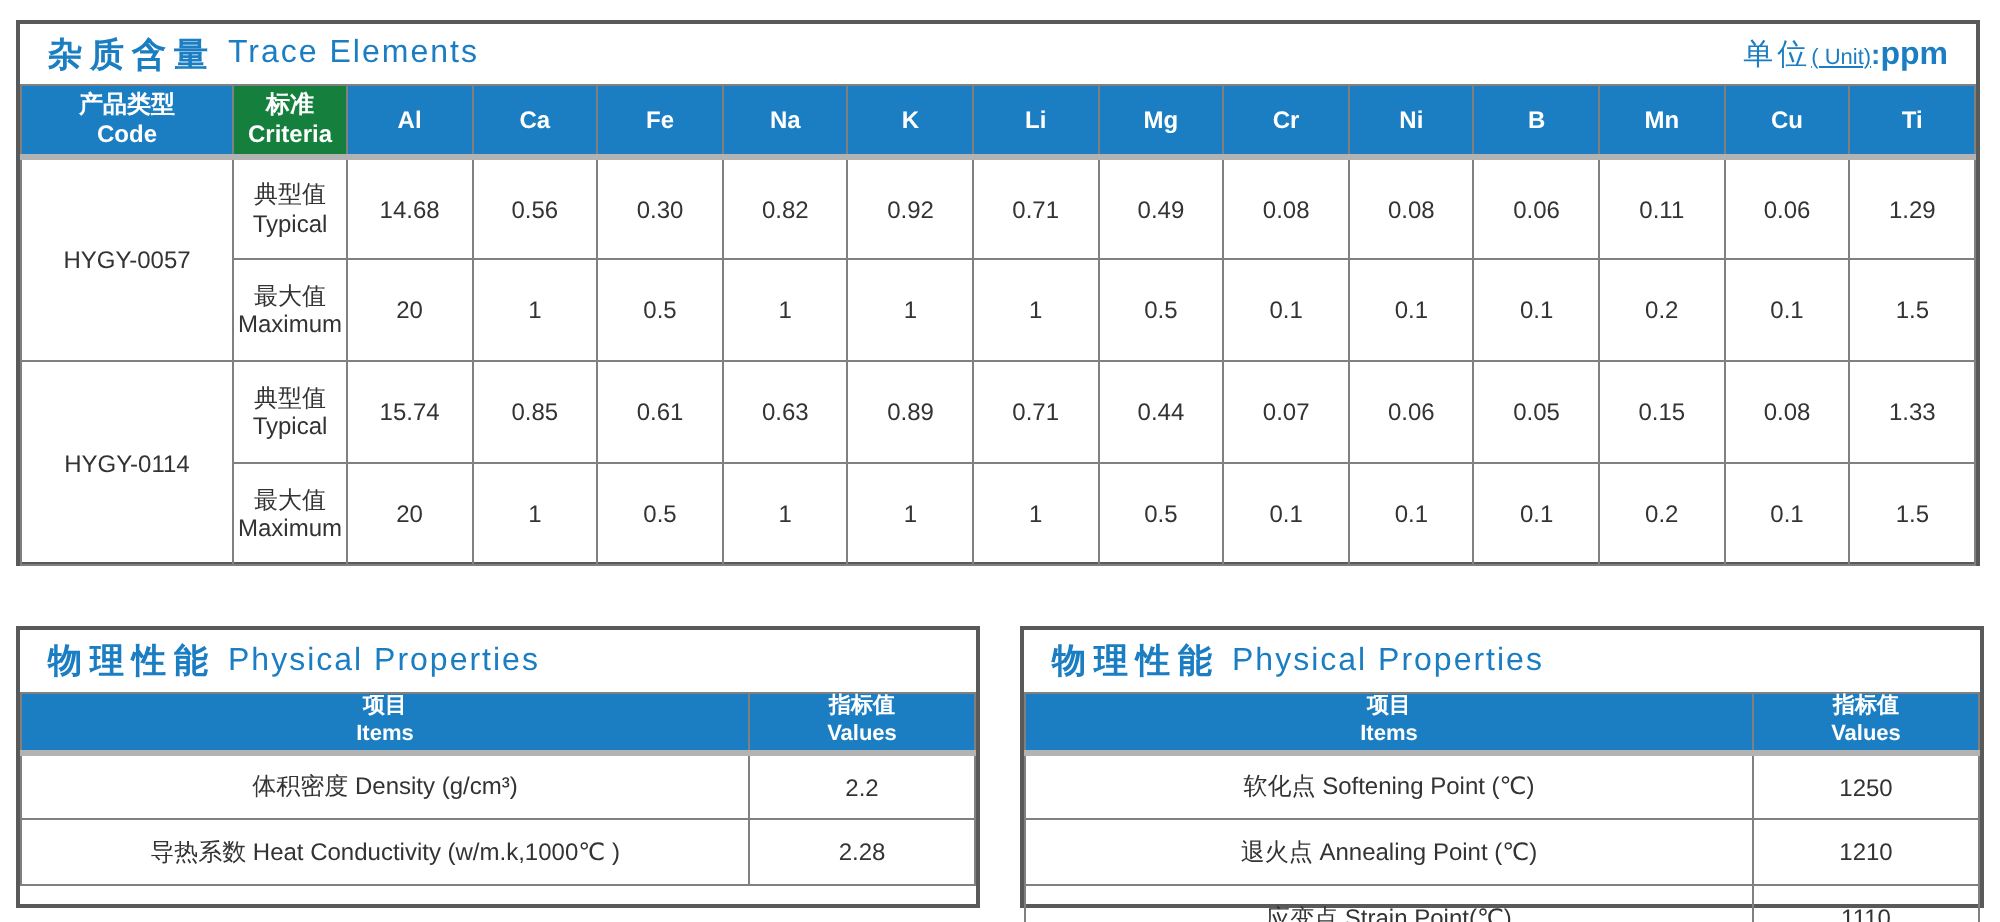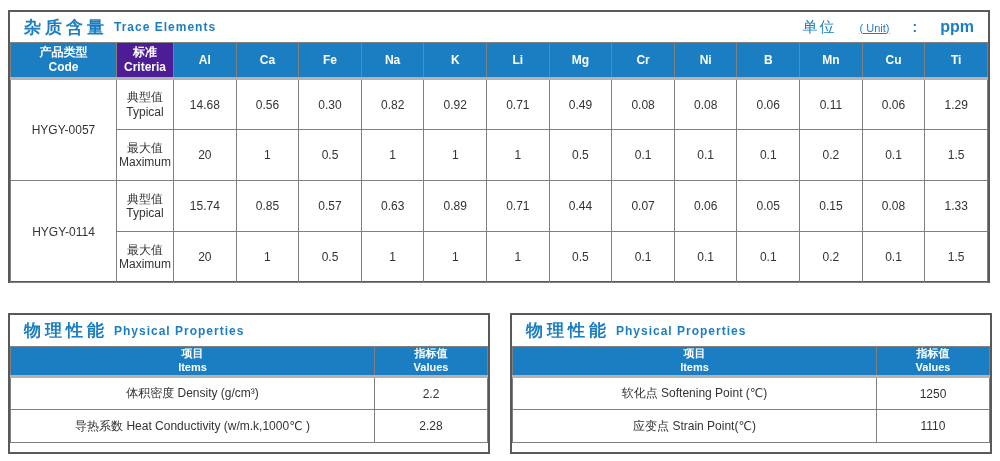--- a/index.html
+++ b/index.html
@@ -14,7 +14,7 @@
 
   .title-band{display:flex;align-items:center;height:30px;padding:0 14px;box-sizing:border-box;}
   .zh-title{color:#1b7ec2;font-size:17px;font-weight:bold;letter-spacing:4px;white-space:nowrap;}
-  .en-title{color:#1b7ec2;font-size:12px;font-weight:bold;letter-spacing:1px;margin-left:6px;white-space:nowrap;}
+  .en-title{color:#1b7ec2;font-size:16px;font-weight:normal;letter-spacing:1px;margin-left:6px;white-space:nowrap;}
   .unit-wrap{margin-left:auto;display:flex;align-items:baseline;color:#1b7ec2;gap:23px;}
   .unit-zh{font-size:15px;letter-spacing:2px;}
   .unit-en{font-size:11px;text-decoration:underline;}

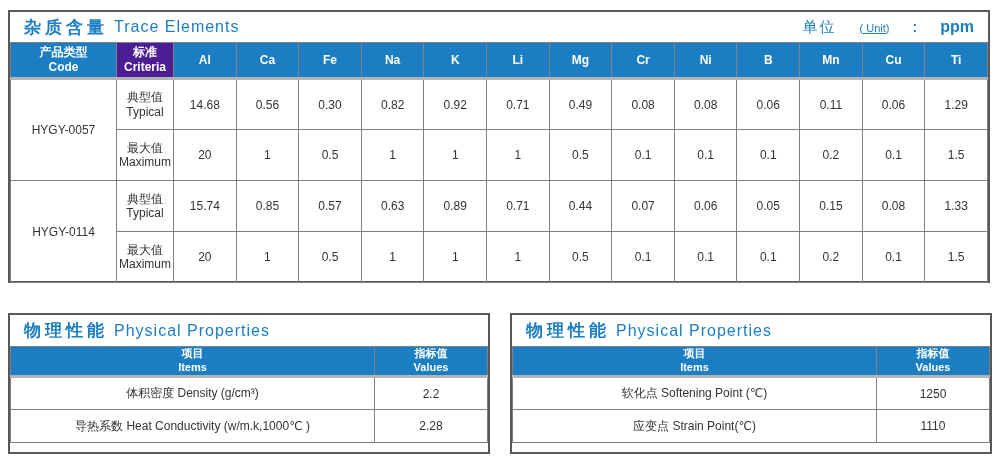--- a/index.html
+++ b/index.html
@@ -15,7 +15,7 @@
   .title-band{display:flex;align-items:center;height:30px;padding:0 14px;box-sizing:border-box;}
   .zh-title{color:#1b7ec2;font-size:17px;font-weight:bold;letter-spacing:4px;white-space:nowrap;}
   .en-title{color:#1b7ec2;font-size:16px;font-weight:normal;letter-spacing:1px;margin-left:6px;white-space:nowrap;}
-  .unit-wrap{margin-left:auto;display:flex;align-items:baseline;color:#1b7ec2;gap:23px;}
+  .unit-wrap{margin-left:auto;display:flex;align-items:baseline;color:#1b7ec2;gap:0;}
   .unit-zh{font-size:15px;letter-spacing:2px;}
   .unit-en{font-size:11px;text-decoration:underline;}
   .unit-colon{font-size:14px;font-weight:bold;}

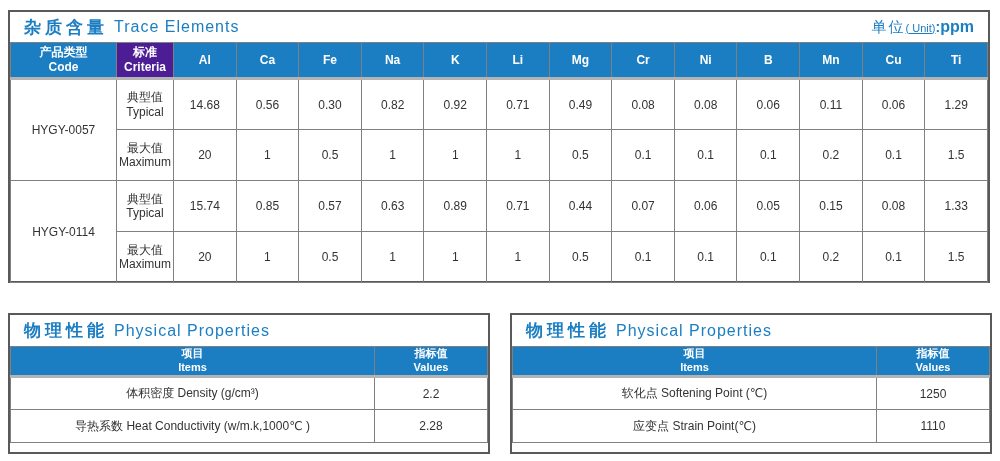--- a/index.html
+++ b/index.html
@@ -25,7 +25,7 @@
   th,td{border:1px solid #808080;text-align:center;vertical-align:middle;padding:0;}
   thead th{background:#1b7ec2;color:#fff;font-weight:600;font-size:12px;line-height:1.25;}
   thead tr{border-bottom:3px solid #b3b3b3;}
-  th.criteria-h{background:#4c1d95;}
+  th.criteria-h{background:#15803d;}
 
   .trace-grid thead tr{height:36px;}
   .trace-grid tbody tr{height:51px;}

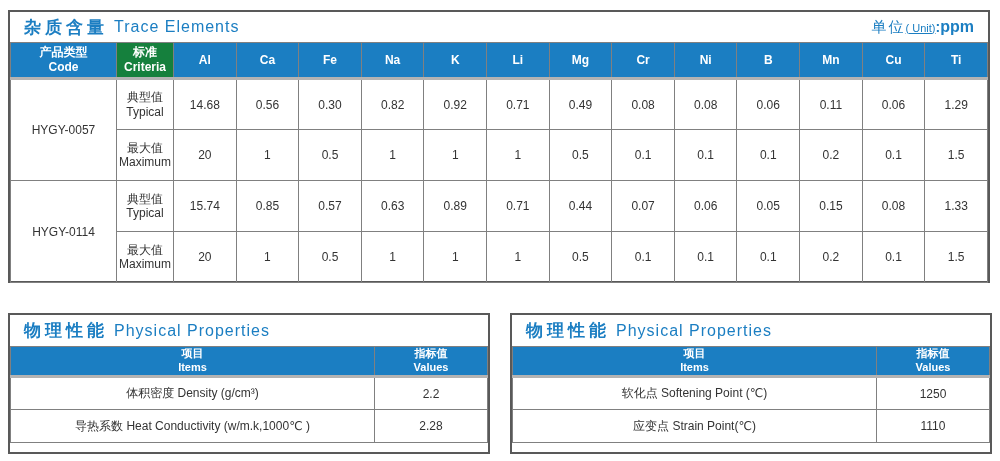--- a/index.html
+++ b/index.html
@@ -145,7 +145,7 @@
         </td>
         <td>15.74</td>
         <td>0.85</td>
-        <td>0.57</td>
+        <td>0.61</td>
         <td>0.63</td>
         <td>0.89</td>
         <td>0.71</td>

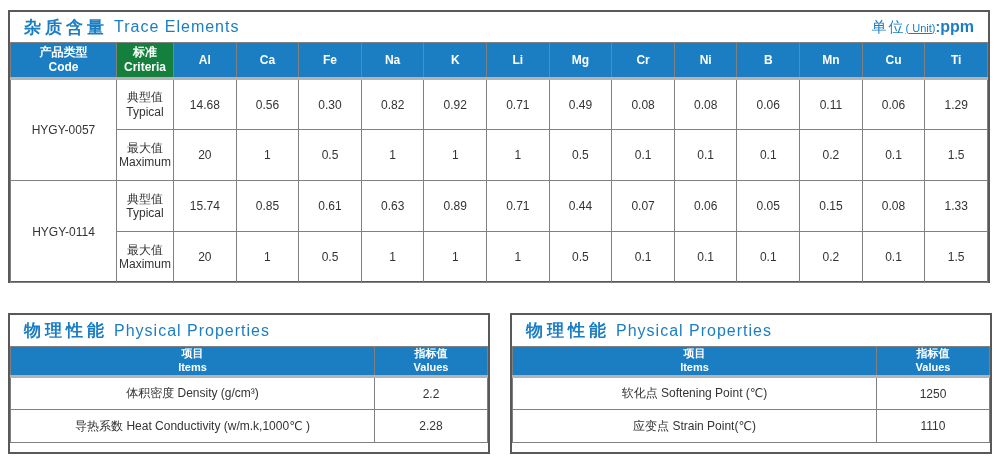--- a/index.html
+++ b/index.html
@@ -243,6 +243,10 @@
         <td>1250</td>
       </tr>
       <tr>
+        <td>退火点 Annealing Point (℃)</td>
+        <td>1210</td>
+      </tr>
+      <tr>
         <td>应变点 Strain Point(℃)</td>
         <td>1110</td>
       </tr>

